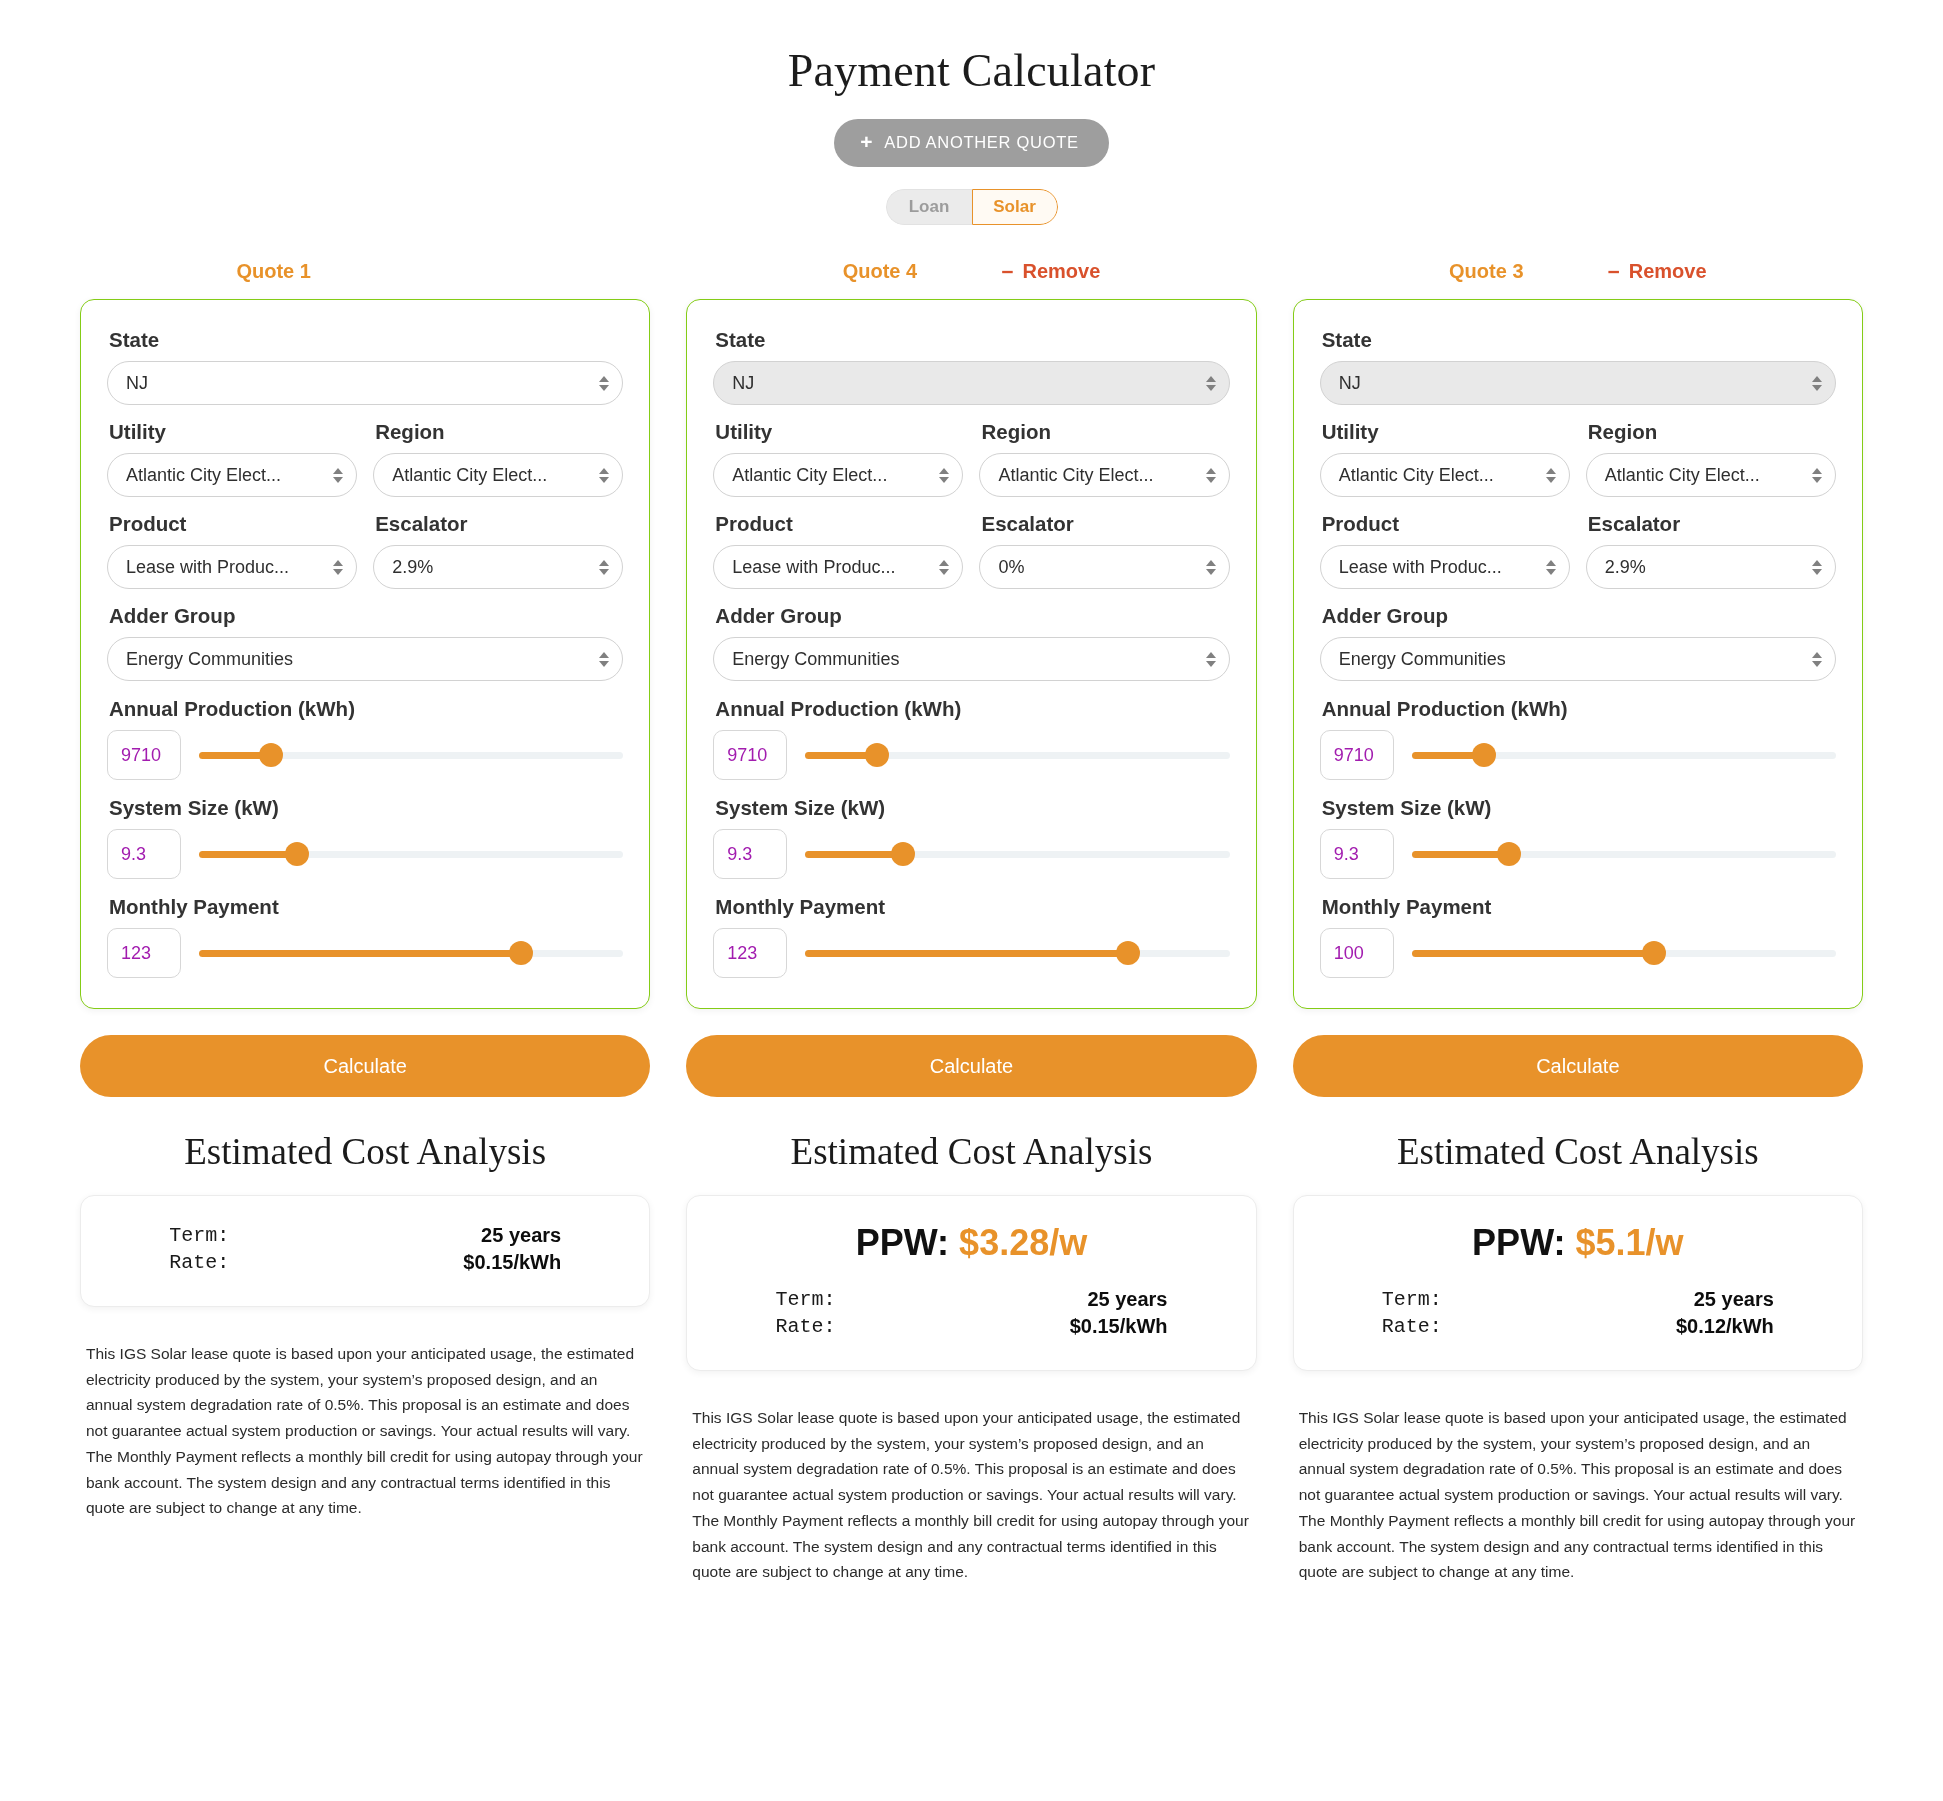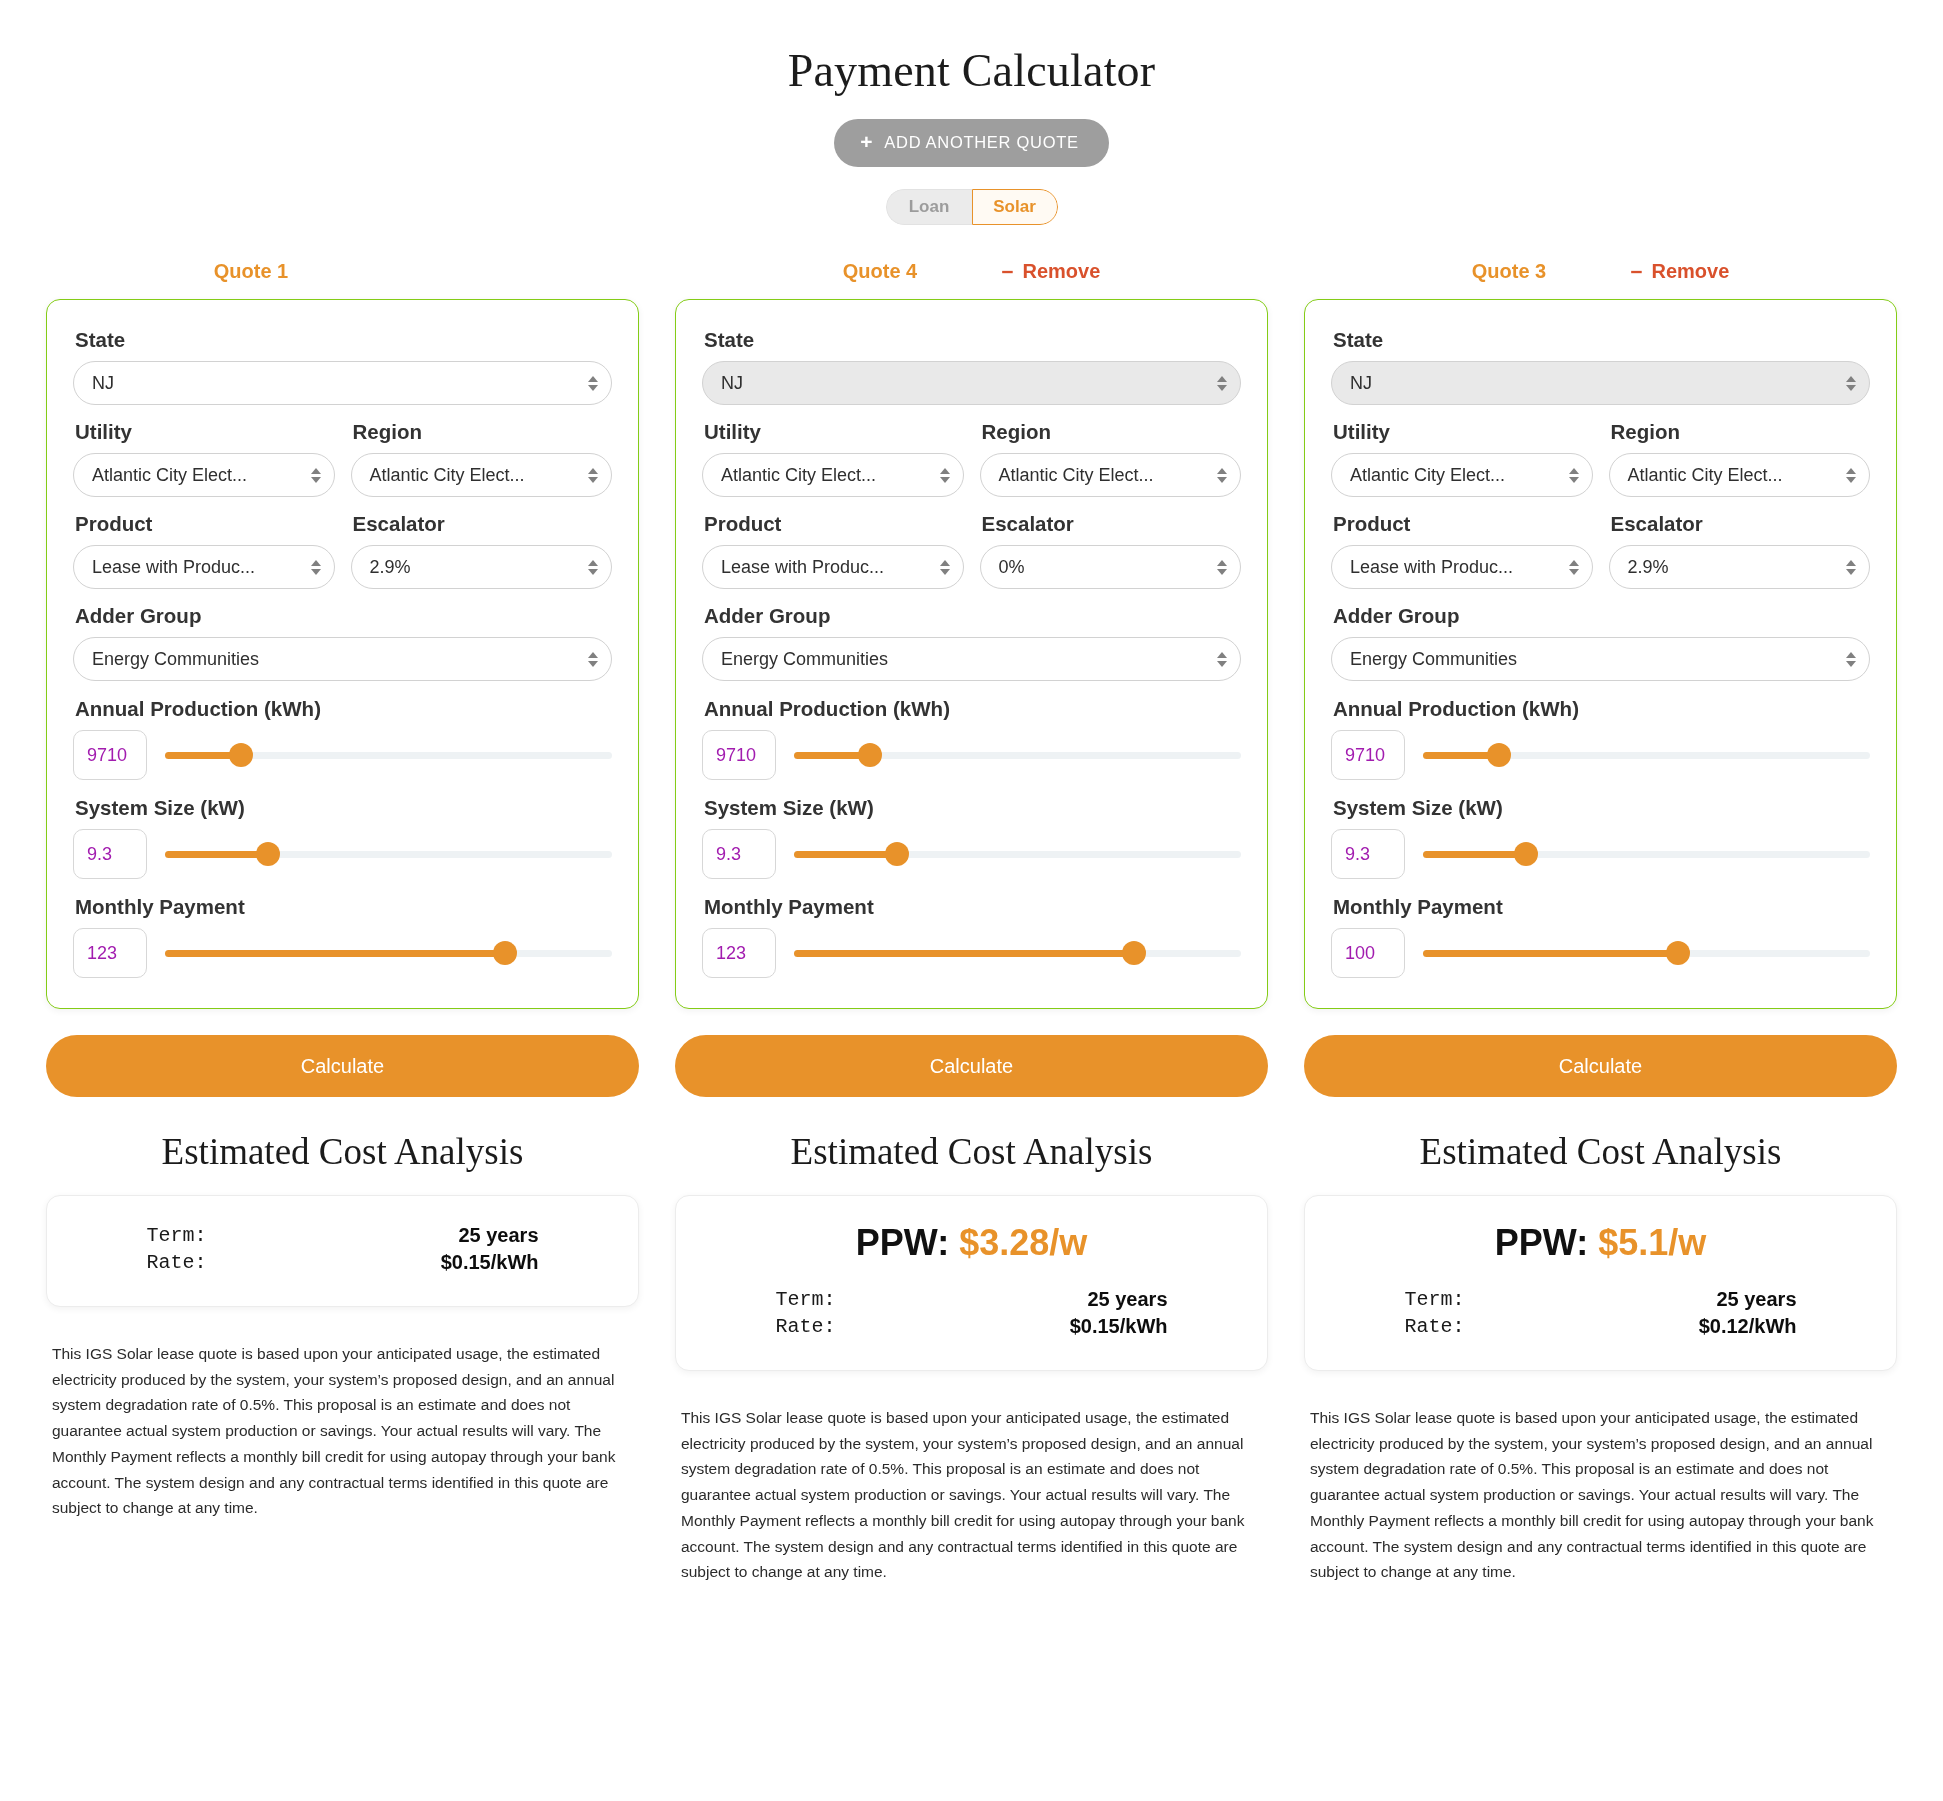--- a/index.html
+++ b/index.html
@@ -82,7 +82,7 @@
     display: grid;
     grid-template-columns: repeat(3, 1fr);
     column-gap: 36px;
-    padding: 0 46px;
+    padding: 0 80px;
     margin-top: 26px;
   }
 

